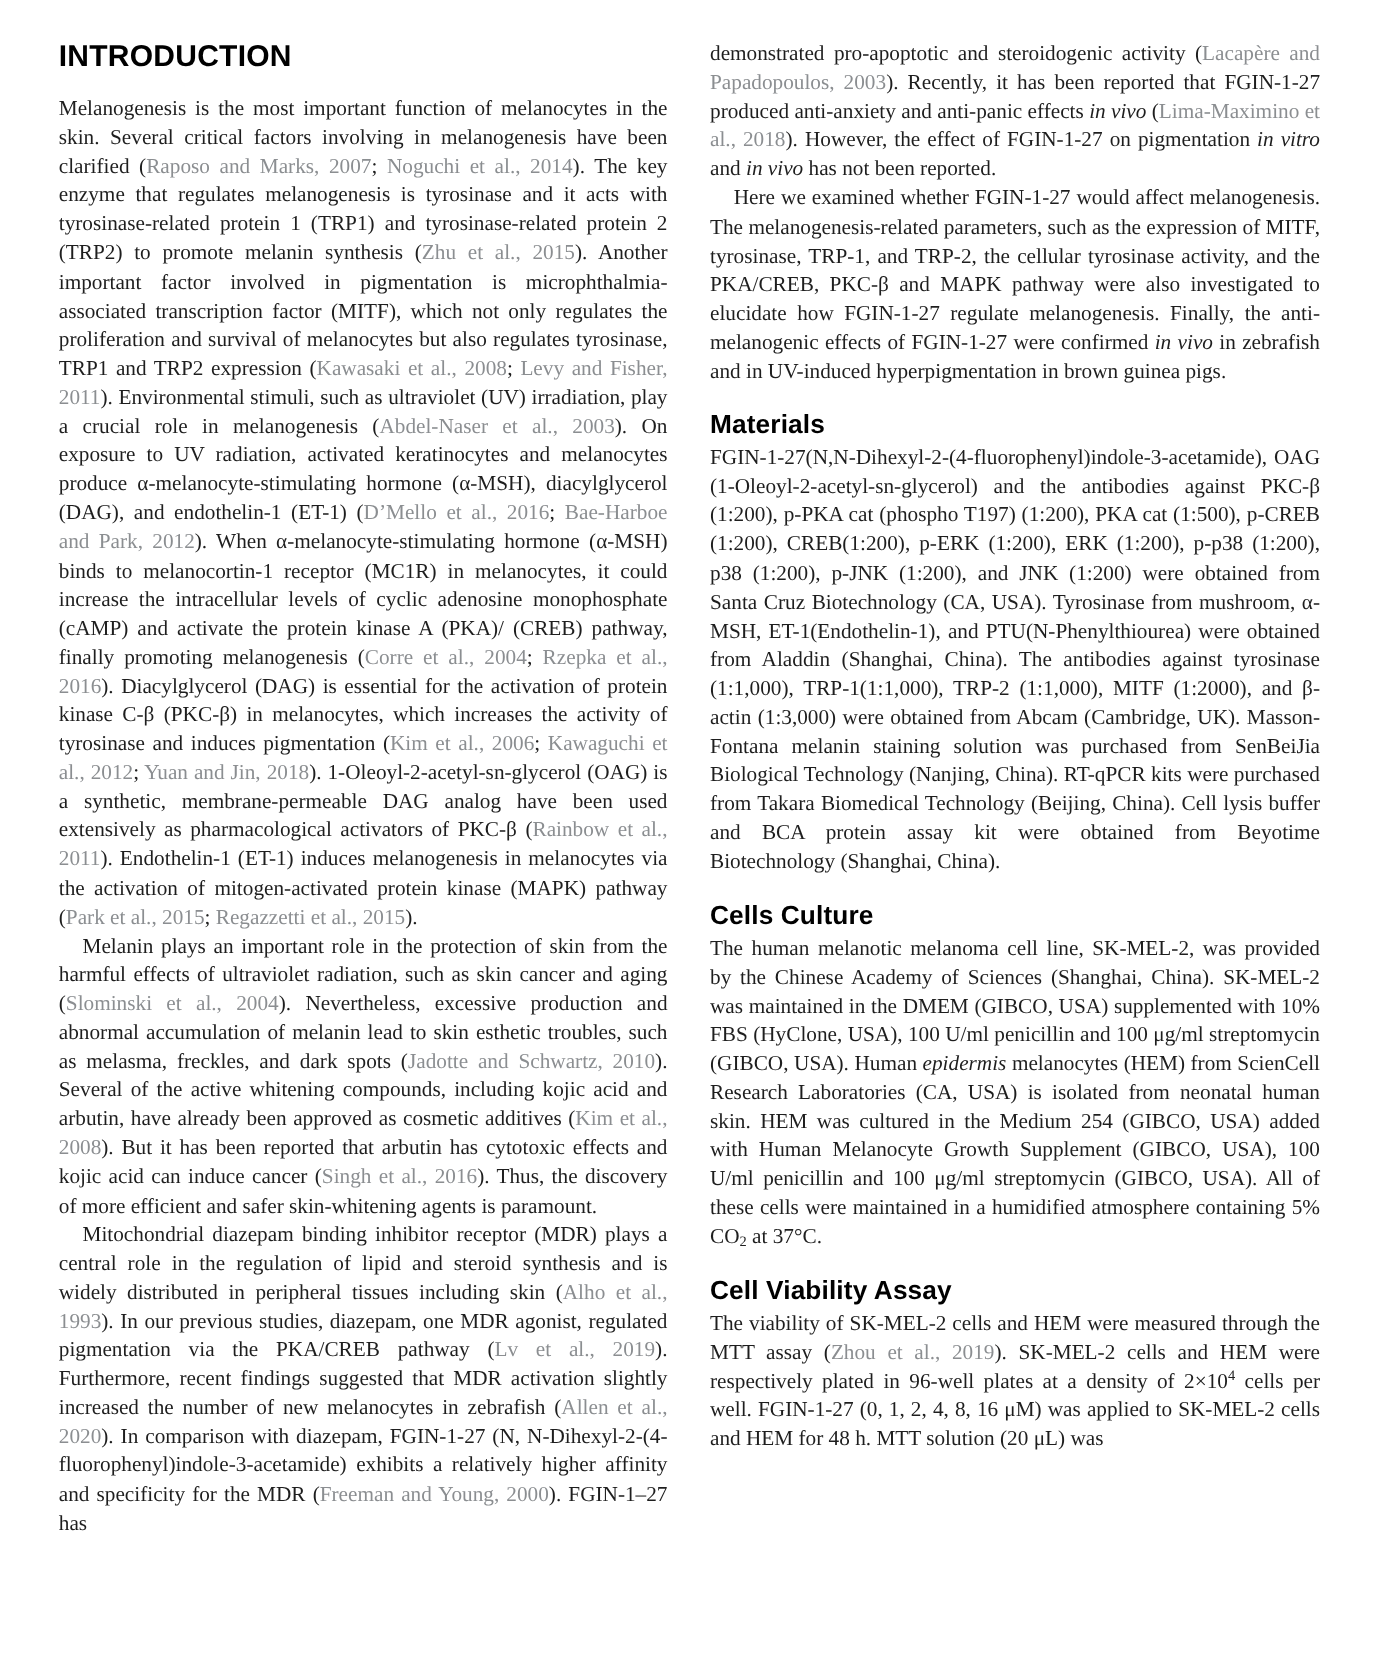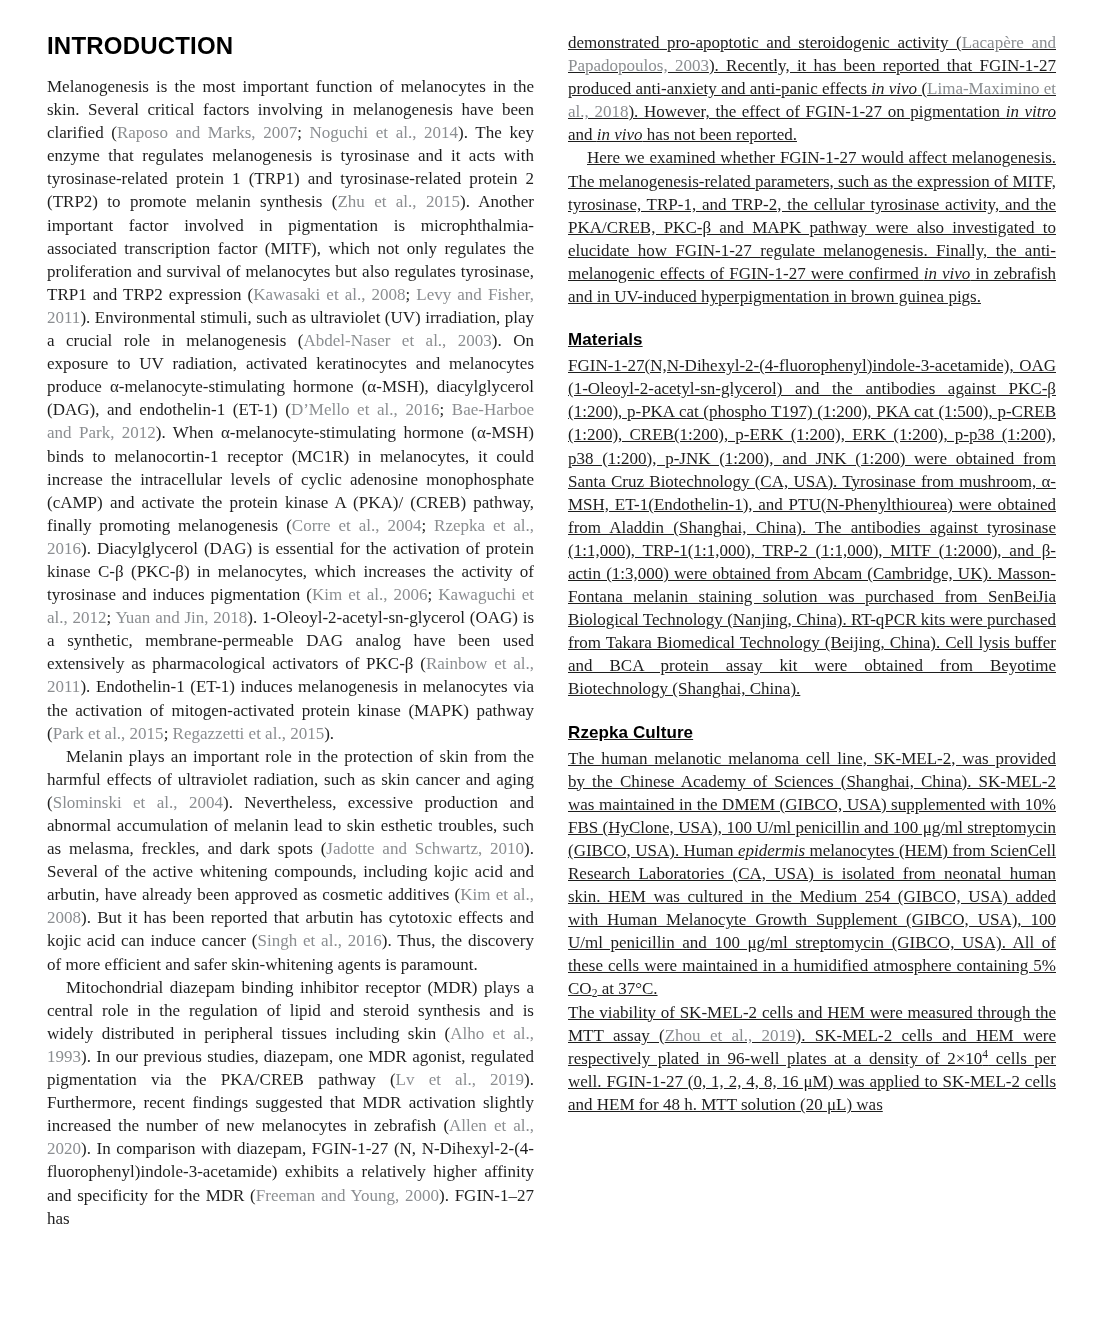--- a/index.html
+++ b/index.html
@@ -20,7 +20,7 @@
   }
   .col { box-sizing:border-box; }
   .col.left  { width:487px; }
-  .col.right { width:488px;text-decoration:underline; }
+  .col.right { width:488px; }
 
   .col p { margin:0; text-align:justify; }
   .col p.indent { text-indent:19px; }

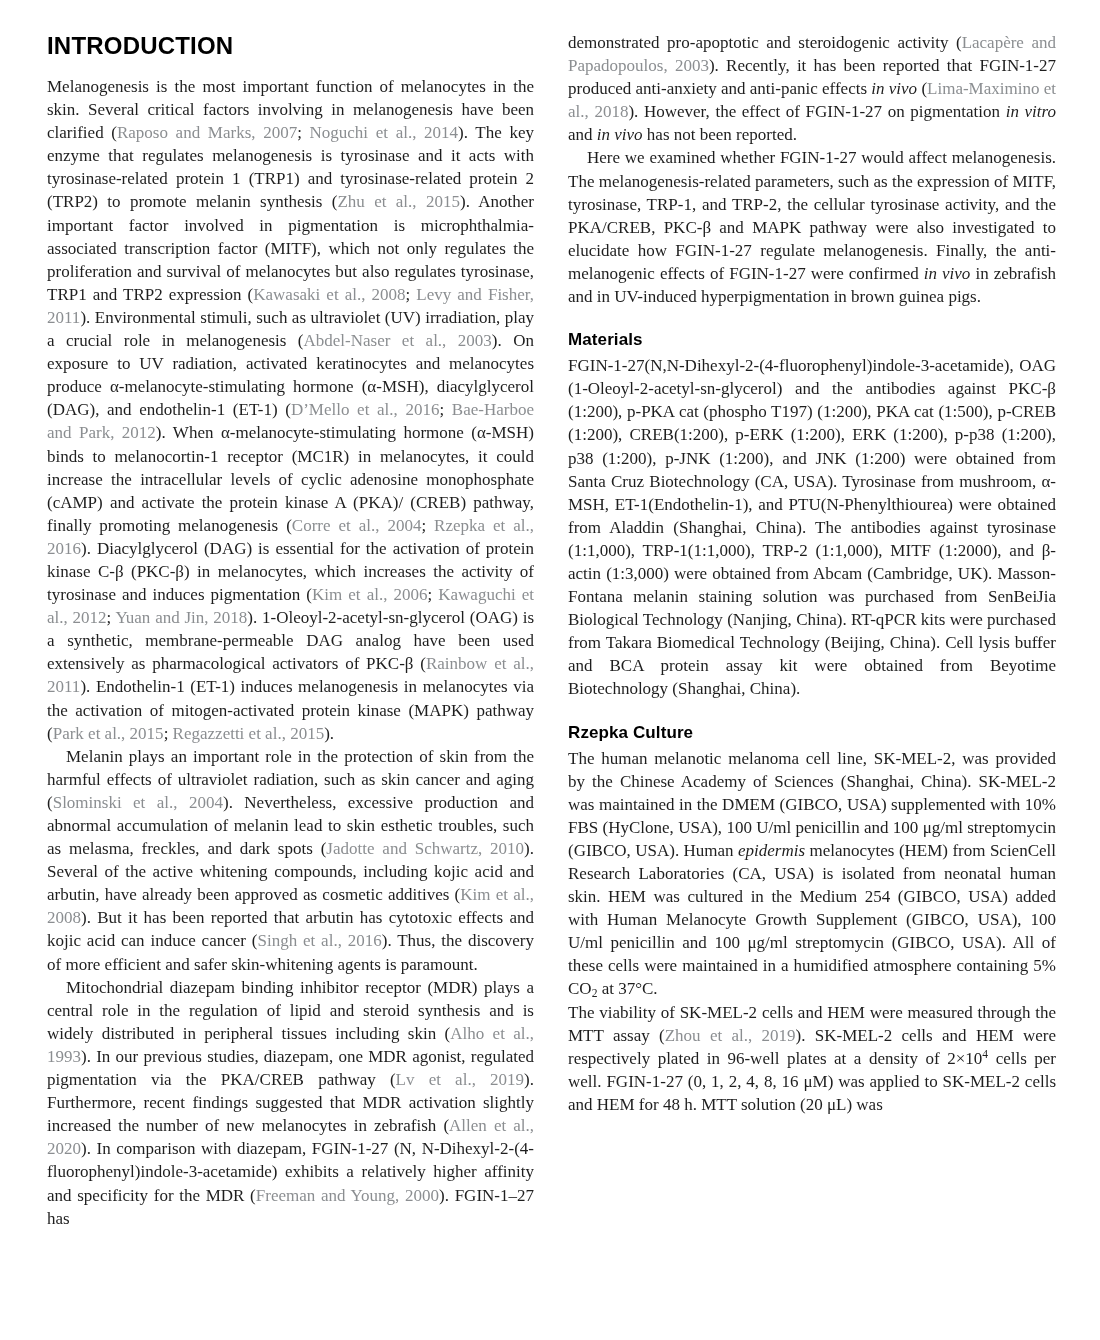--- a/index.html
+++ b/index.html
@@ -39,7 +39,7 @@
   .h2 {
     font-family:"Liberation Sans", sans-serif;
     font-weight:bold;
-    font-size:17px;
+    font-size:21px;
     line-height:23px;
     letter-spacing:0.1px;
     color:var(--head,#000000);

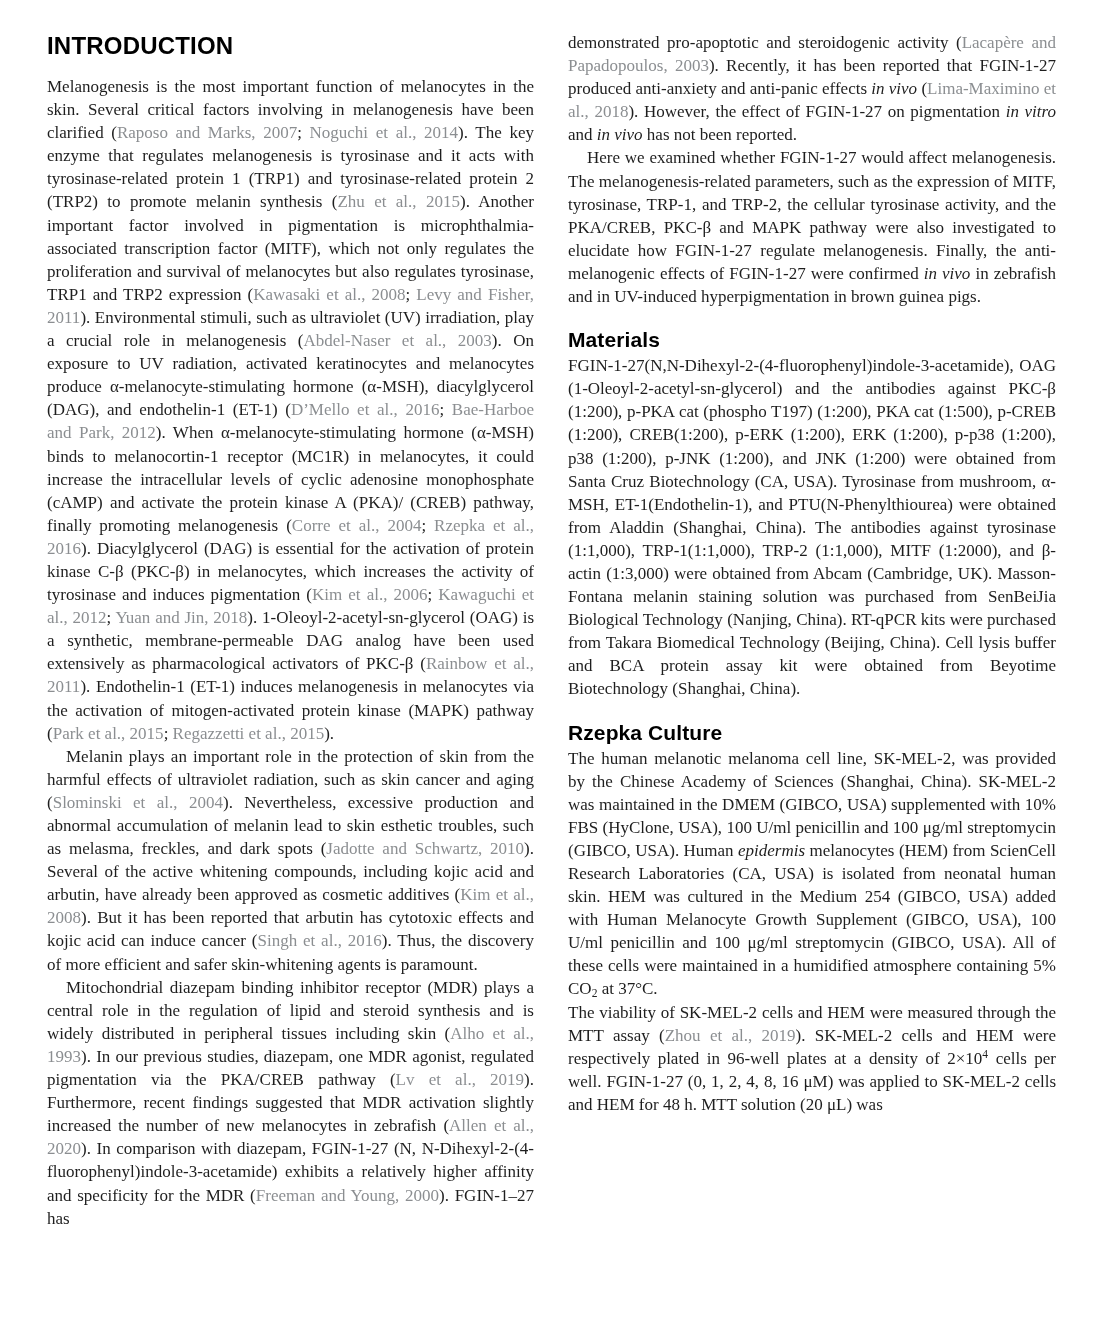--- a/index.html
+++ b/index.html
@@ -67,7 +67,7 @@
       <p class="indent"><span>Here we examined whether FGIN-1-27 would affect melanogenesis. The melanogenesis-related parameters, such as the expression of MITF, tyrosinase, TRP-1, and TRP-2, the cellular tyrosinase activity, and the PKA/CREB, PKC-β and MAPK pathway were also investigated to elucidate how FGIN-1-27 regulate melanogenesis. Finally, the anti-melanogenic effects of FGIN-1-27 were confirmed </span><i>in vivo</i><span> in zebrafish and in UV-induced hyperpigmentation in brown guinea pigs.</span></p>
       <div class="h2">Materials</div>
       <p><span>FGIN-1-27(N,N-Dihexyl-2-(4-fluorophenyl)indole-3-acetamide), OAG (1-Oleoyl-2-acetyl-sn-glycerol) and the antibodies against PKC-β (1:200), p-PKA cat (phospho T197) (1:200), PKA cat (1:500), p-CREB (1:200), CREB(1:200), p-ERK (1:200), ERK (1:200), p-p38 (1:200), p38 (1:200), p-JNK (1:200), and JNK (1:200) were obtained from Santa Cruz Biotechnology (CA, USA). Tyrosinase from mushroom, α-MSH, ET-1(Endothelin-1), and PTU(N-Phenylthiourea) were obtained from Aladdin (Shanghai, China). The antibodies against tyrosinase (1:1,000), TRP-1(1:1,000), TRP-2 (1:1,000), MITF (1:2000), and β-actin (1:3,000) were obtained from Abcam (Cambridge, UK). Masson-Fontana melanin staining solution was purchased from SenBeiJia Biological Technology (Nanjing, China). RT-qPCR kits were purchased from Takara Biomedical Technology (Beijing, China). Cell lysis buffer and BCA protein assay kit were obtained from Beyotime Biotechnology (Shanghai, China).</span></p>
-      <div class="h2">Rzepka Culture</div>
+      <div class="h2">Cells Culture</div>
       <p><span>The human melanotic melanoma cell line, SK-MEL-2, was provided by the Chinese Academy of Sciences (Shanghai, China). SK-MEL-2 was maintained in the DMEM (GIBCO, USA) supplemented with 10% FBS (HyClone, USA), 100 U/ml penicillin and 100 μg/ml streptomycin (GIBCO, USA). Human </span><i>epidermis</i><span> melanocytes (HEM) from ScienCell Research Laboratories (CA, USA) is isolated from neonatal human skin. HEM was cultured in the Medium 254 (GIBCO, USA) added with Human Melanocyte Growth Supplement (GIBCO, USA), 100 U/ml penicillin and 100 μg/ml streptomycin (GIBCO, USA). All of these cells were maintained in a humidified atmosphere containing 5% CO</span><sub>2</sub><span> at 37°C.</span></p>
       <p><span>The viability of SK-MEL-2 cells and HEM were measured through the MTT assay (</span><span class="cite">Zhou et al., 2019</span><span>). SK-MEL-2 cells and HEM were respectively plated in 96-well plates at a density of 2×10</span><sup>4</sup><span> cells per well. FGIN-1-27 (0, 1, 2, 4, 8, 16 μM) was applied to SK-MEL-2 cells and HEM for 48 h. MTT solution (20 μL) was</span></p>
     </div>

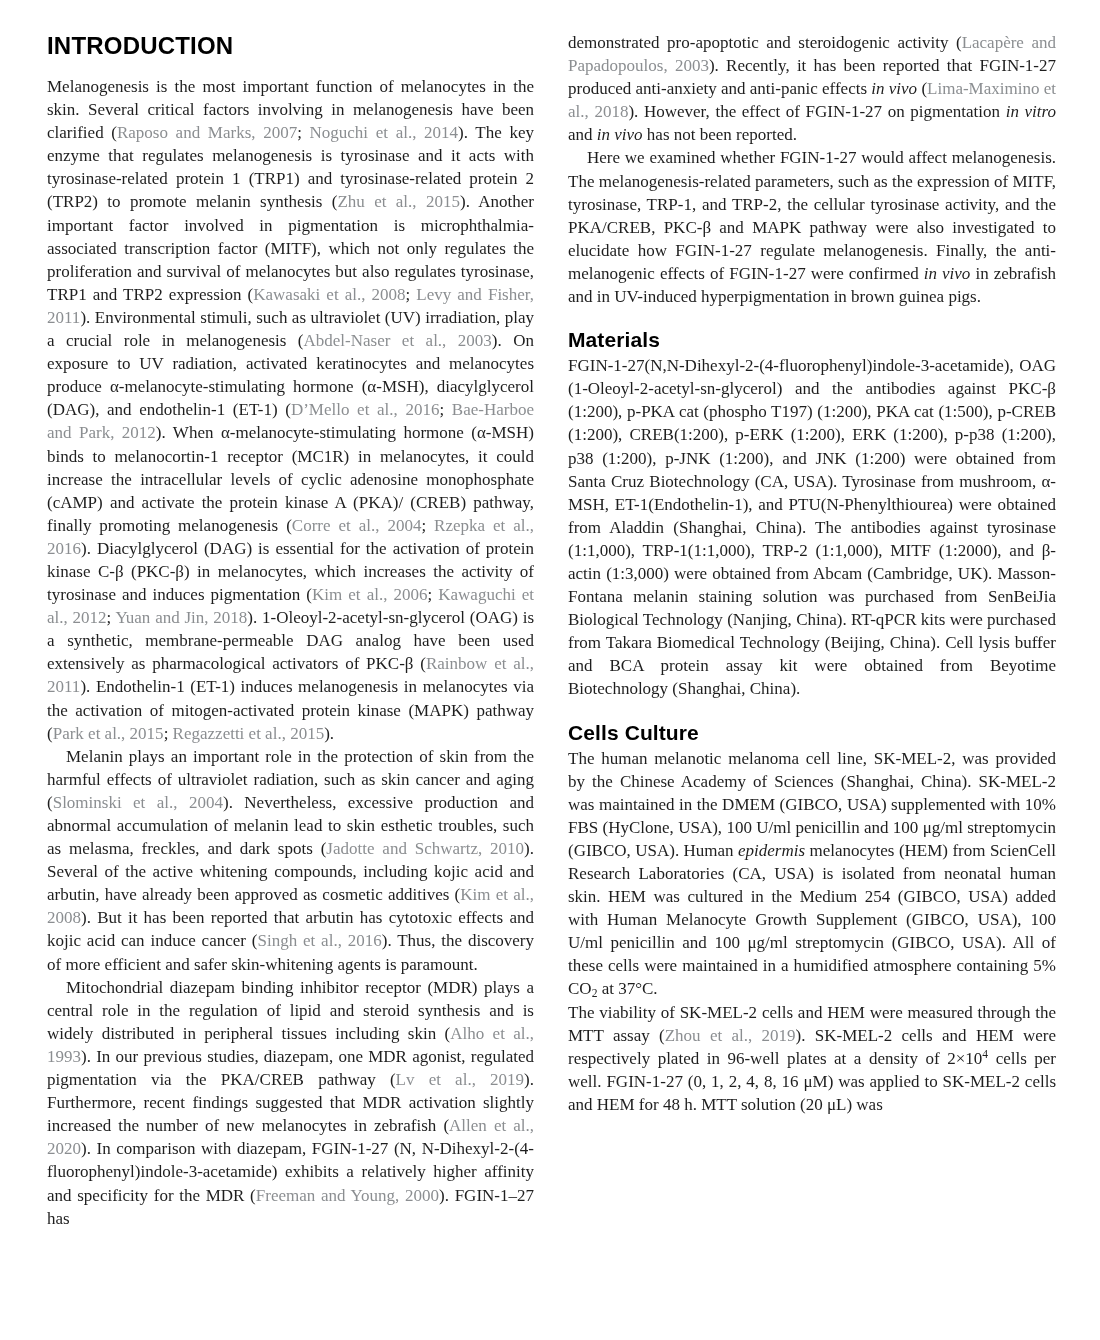--- a/index.html
+++ b/index.html
@@ -69,6 +69,7 @@
       <p><span>FGIN-1-27(N,N-Dihexyl-2-(4-fluorophenyl)indole-3-acetamide), OAG (1-Oleoyl-2-acetyl-sn-glycerol) and the antibodies against PKC-β (1:200), p-PKA cat (phospho T197) (1:200), PKA cat (1:500), p-CREB (1:200), CREB(1:200), p-ERK (1:200), ERK (1:200), p-p38 (1:200), p38 (1:200), p-JNK (1:200), and JNK (1:200) were obtained from Santa Cruz Biotechnology (CA, USA). Tyrosinase from mushroom, α-MSH, ET-1(Endothelin-1), and PTU(N-Phenylthiourea) were obtained from Aladdin (Shanghai, China). The antibodies against tyrosinase (1:1,000), TRP-1(1:1,000), TRP-2 (1:1,000), MITF (1:2000), and β-actin (1:3,000) were obtained from Abcam (Cambridge, UK). Masson-Fontana melanin staining solution was purchased from SenBeiJia Biological Technology (Nanjing, China). RT-qPCR kits were purchased from Takara Biomedical Technology (Beijing, China). Cell lysis buffer and BCA protein assay kit were obtained from Beyotime Biotechnology (Shanghai, China).</span></p>
       <div class="h2">Cells Culture</div>
       <p><span>The human melanotic melanoma cell line, SK-MEL-2, was provided by the Chinese Academy of Sciences (Shanghai, China). SK-MEL-2 was maintained in the DMEM (GIBCO, USA) supplemented with 10% FBS (HyClone, USA), 100 U/ml penicillin and 100 μg/ml streptomycin (GIBCO, USA). Human </span><i>epidermis</i><span> melanocytes (HEM) from ScienCell Research Laboratories (CA, USA) is isolated from neonatal human skin. HEM was cultured in the Medium 254 (GIBCO, USA) added with Human Melanocyte Growth Supplement (GIBCO, USA), 100 U/ml penicillin and 100 μg/ml streptomycin (GIBCO, USA). All of these cells were maintained in a humidified atmosphere containing 5% CO</span><sub>2</sub><span> at 37°C.</span></p>
+      <div class="h2">Cell Viability Assay</div>
       <p><span>The viability of SK-MEL-2 cells and HEM were measured through the MTT assay (</span><span class="cite">Zhou et al., 2019</span><span>). SK-MEL-2 cells and HEM were respectively plated in 96-well plates at a density of 2×10</span><sup>4</sup><span> cells per well. FGIN-1-27 (0, 1, 2, 4, 8, 16 μM) was applied to SK-MEL-2 cells and HEM for 48 h. MTT solution (20 μL) was</span></p>
     </div>
 </div>

